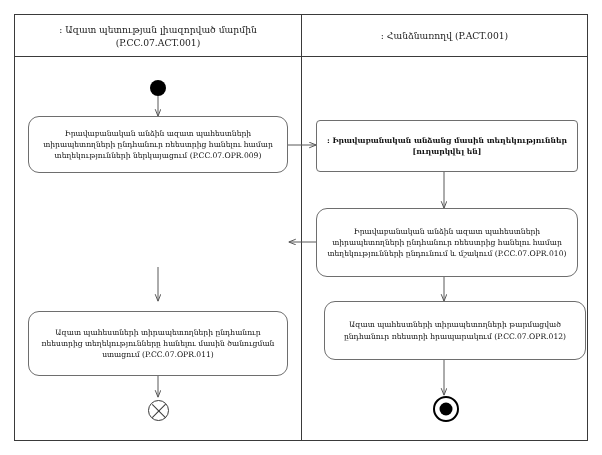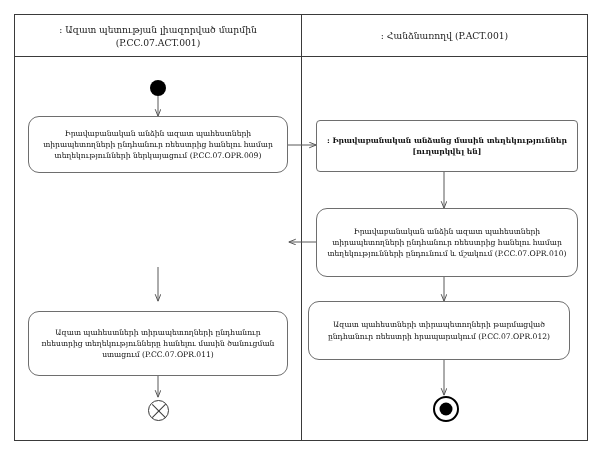--- a/index.html
+++ b/index.html
@@ -193,7 +193,7 @@
     <span>Ազատ պահեստների տիրապետողների ընդհանուր ռեեստրից տեղեկությունները հանելու մասին ծանուցման ստացում (P.CC.07.OPR.011)</span>
   </div>
 
-  <div class="node action" style="left:308px; top:301px; width:262px; height:59px;">
+  <div class="node action" style="left:324px; top:301px; width:262px; height:59px;">
     <span>Ազատ պահեստների տիրապետողների թարմացված ընդհանուր ռեեստրի հրապարակում (P.CC.07.OPR.012)</span>
   </div>
 

